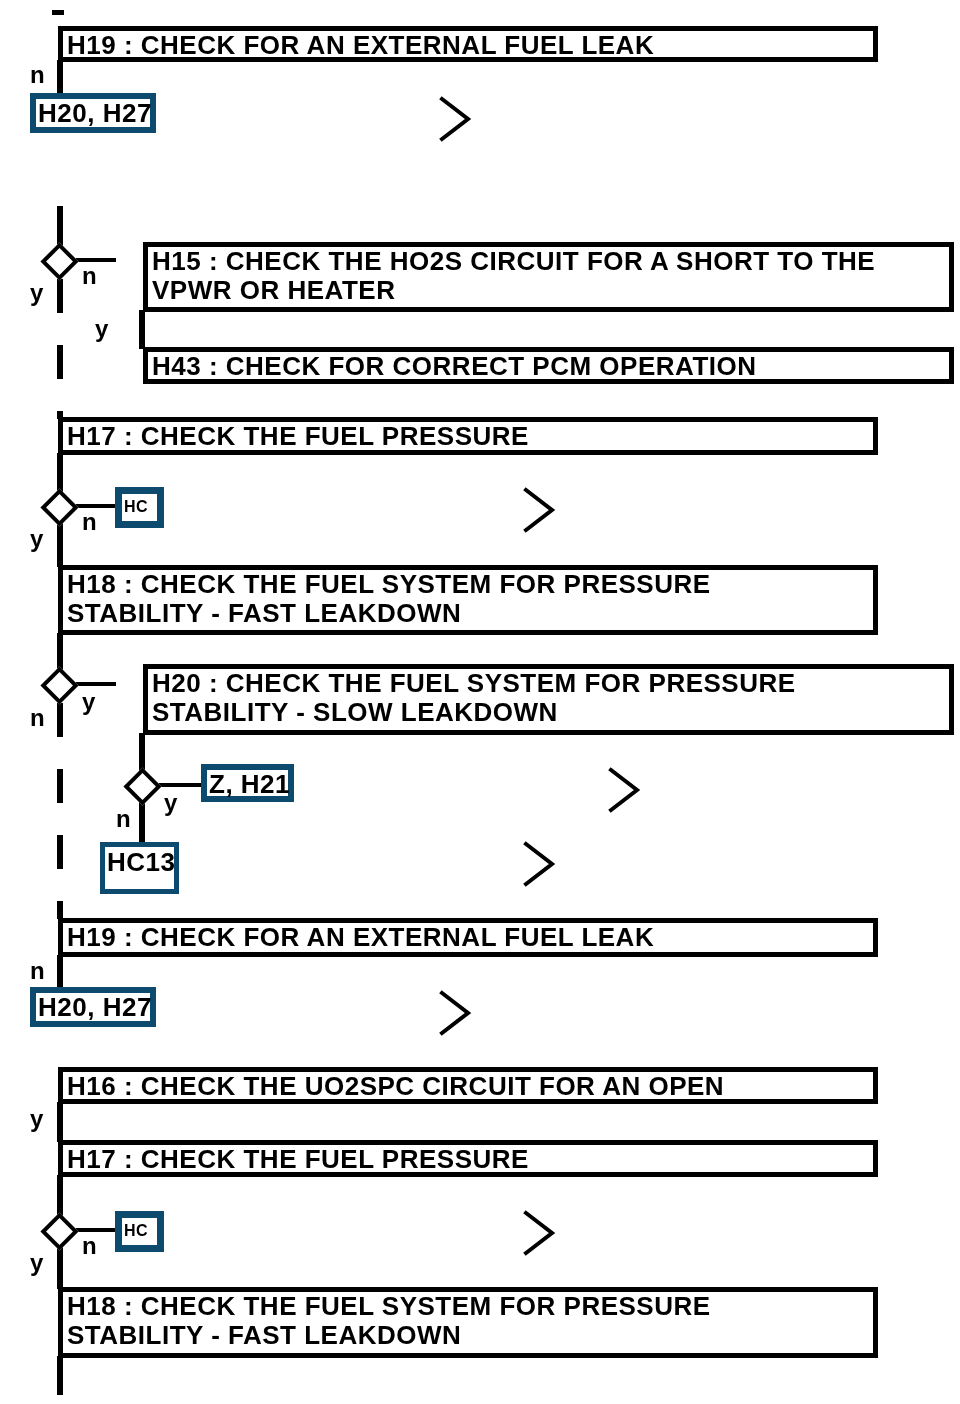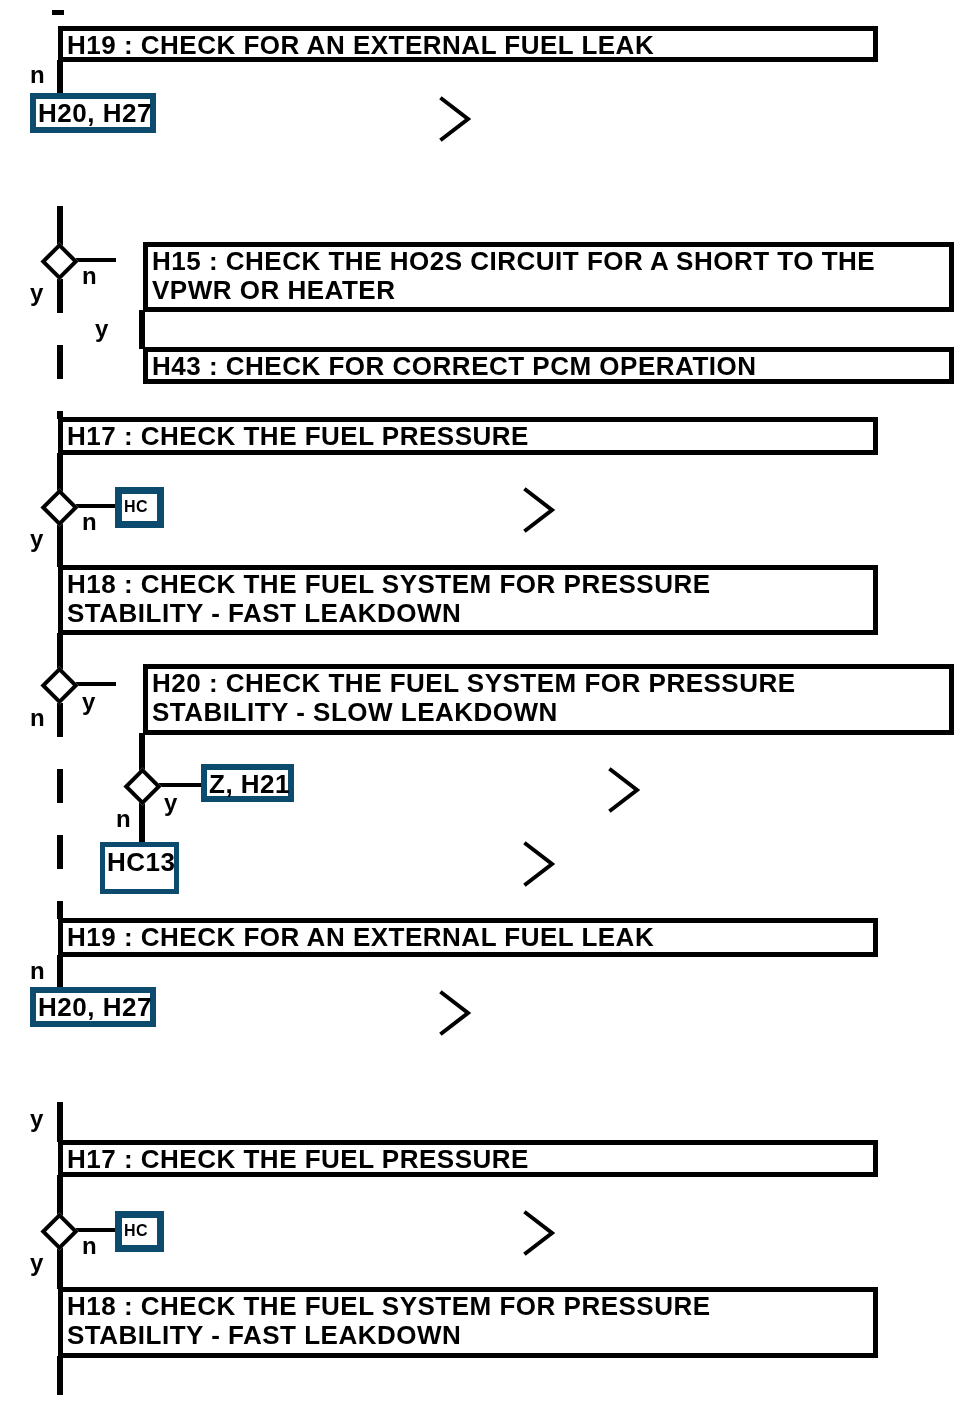--- a/index.html
+++ b/index.html
@@ -104,6 +104,7 @@
       <polyline points="4,4 30,24 4,44" fill="none" stroke="#000" stroke-width="4" stroke-linecap="square"></polyline>
     </svg>
 
+  <div class="pbox" style="left:30px;top:1067px;width:820px;height:37px;">H16 : CHECK THE UO2SPC CIRCUIT FOR AN OPEN</div>
   <div class="yn" style="left:30px;top:1107px;">y</div>
   <div class="vl" style="left:57px;top:1102px;height:40px;"></div>
   <div class="pbox" style="left:30px;top:1140px;width:820px;height:37px;">H17 : CHECK THE FUEL PRESSURE</div>

